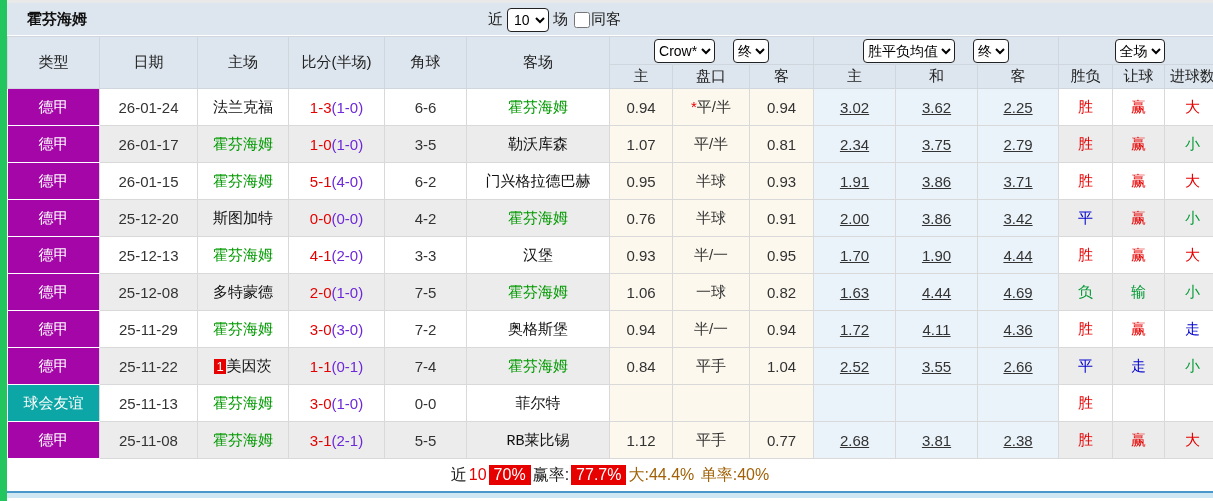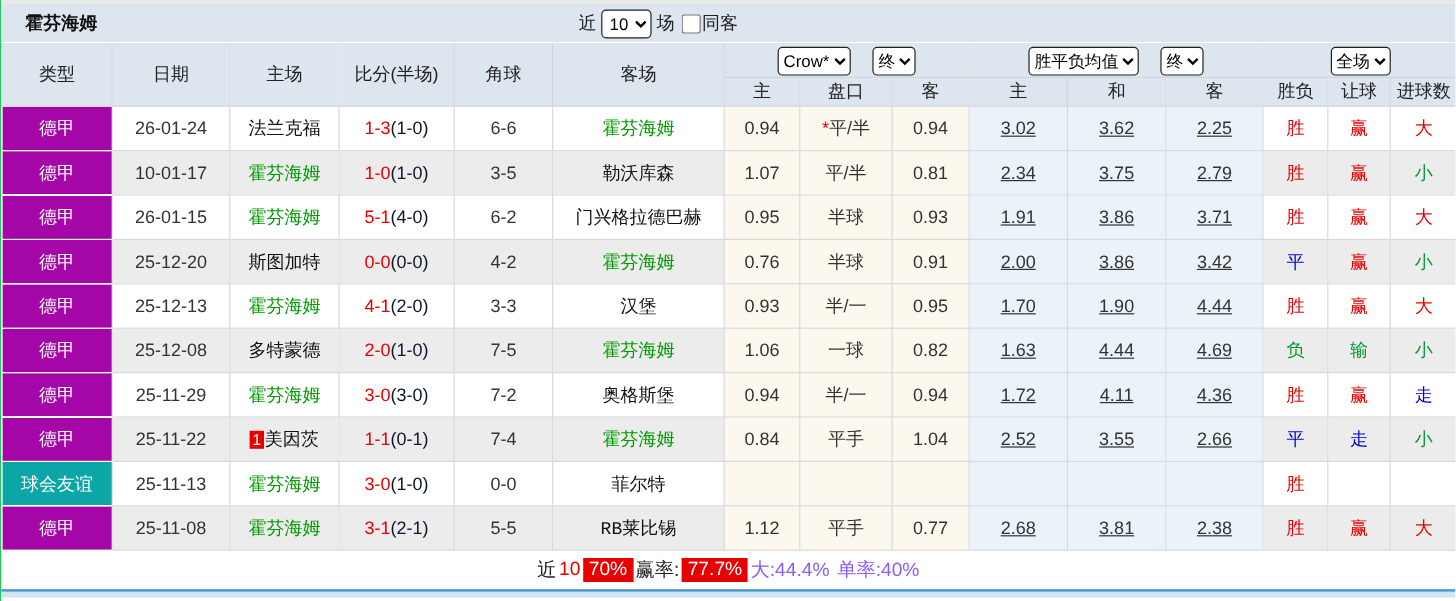--- a/index.html
+++ b/index.html
@@ -4,7 +4,7 @@
 <style>
   * { box-sizing: border-box; margin: 0; padding: 0; }
   body { font-family: "Liberation Sans", sans-serif; background: #fff; }
-  .page { width: 1213px; height: 501px; position: relative; background: #fff; overflow: hidden; border-left:1px solid #22c55e; }
+  .page { width: 1213px; height: 501px; position: relative; background: #fff; overflow: hidden; border-left:7px solid #22c55e; }
   .top-strip { height: 3px; background: #e9e9e9; }
   .title-bar { height: 33px; background: #dde5ee; display: flex; align-items: center; position: relative; border-bottom: 1px solid #fff; }
   .title-bar .team-title { font-size: 15px; font-weight: bold; color: #111; padding-left: 20px; }

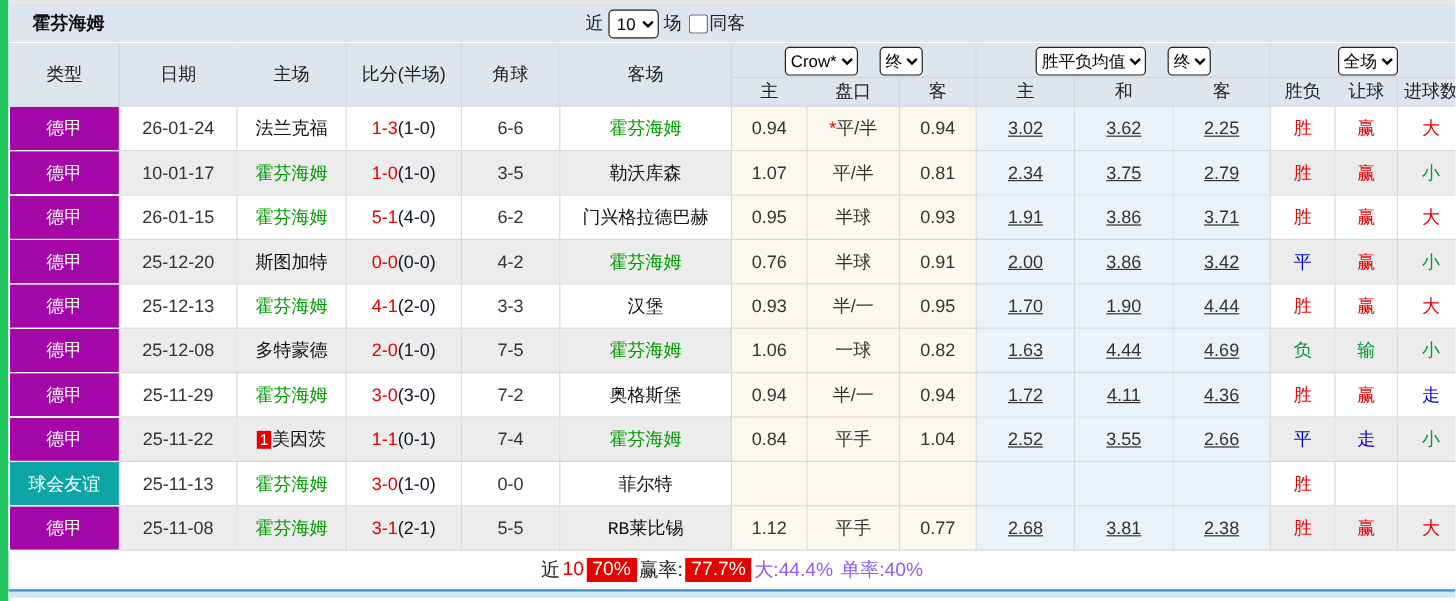--- a/index.html
+++ b/index.html
@@ -31,7 +31,7 @@
   .team.focus { color: #009900; }
   .rank-badge { display: inline-block; background: #e60000; color: #fff; font-size: 13px; line-height: 15px; padding: 0 2px; margin-right: 1px; }
   .score { color: #e60000; }
-  .half { color: #0f172a; }
+  .half { color: #6d28d9; }
   .star { color: #e60000; }
   .c-red { color: #e60000; }
   .c-blue { color: #0000cc; }

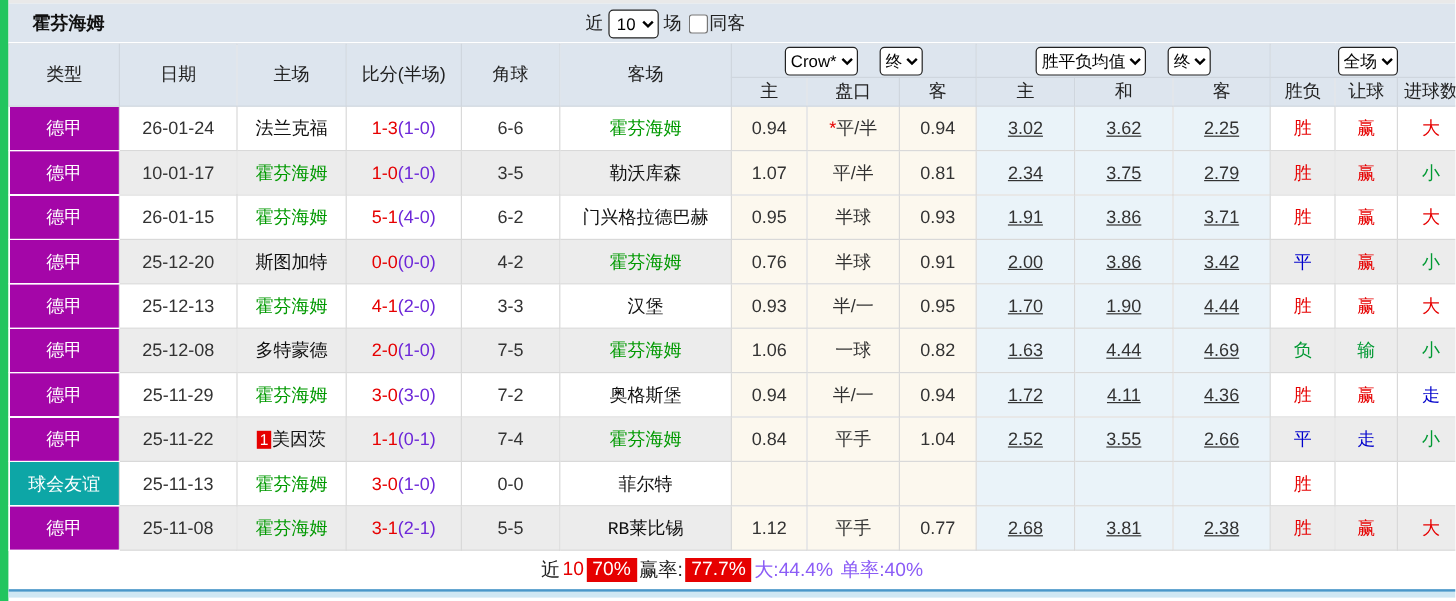--- a/index.html
+++ b/index.html
@@ -138,7 +138,7 @@
         </tr>
         <tr class="r-even">
           <td class="cell-league lg-purple">德甲</td>
-          <td class="cell-date">10-01-17</td>
+          <td class="cell-date">26-01-17</td>
           <td class="cell-team"><span class="team focus">霍芬海姆</span></td>
           <td class="cell-score"><span class="score">1-0</span><span class="half">(1-0)</span></td>
           <td class="cell-corners">3-5</td>

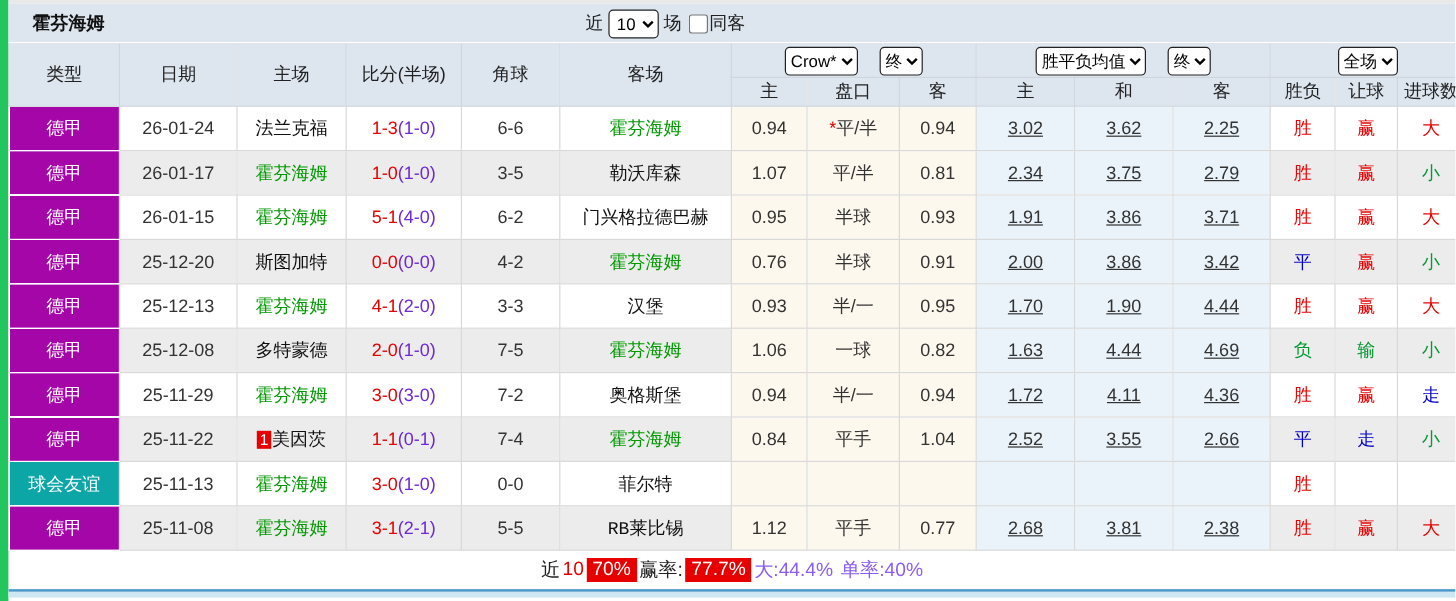--- a/index.html
+++ b/index.html
@@ -39,7 +39,7 @@
   .summary { height: 32px; display: flex; align-items: center; justify-content: center; font-size: 16px; color: #222; }
   .summary span { margin: 0 1px; }
   .red-text { color: #e60000; }
-  .blue-text { color: #8b5cf6; }
+  .blue-text { color: #a16207; }
   .pct-badge { background: #e60000; color: #fff; padding: 1px 5px; margin: 0 4px; }
   .bottom-bar { height: 7px; border-top: 2px solid #4a97c9; background: #cfe7f3; }
 </style>

